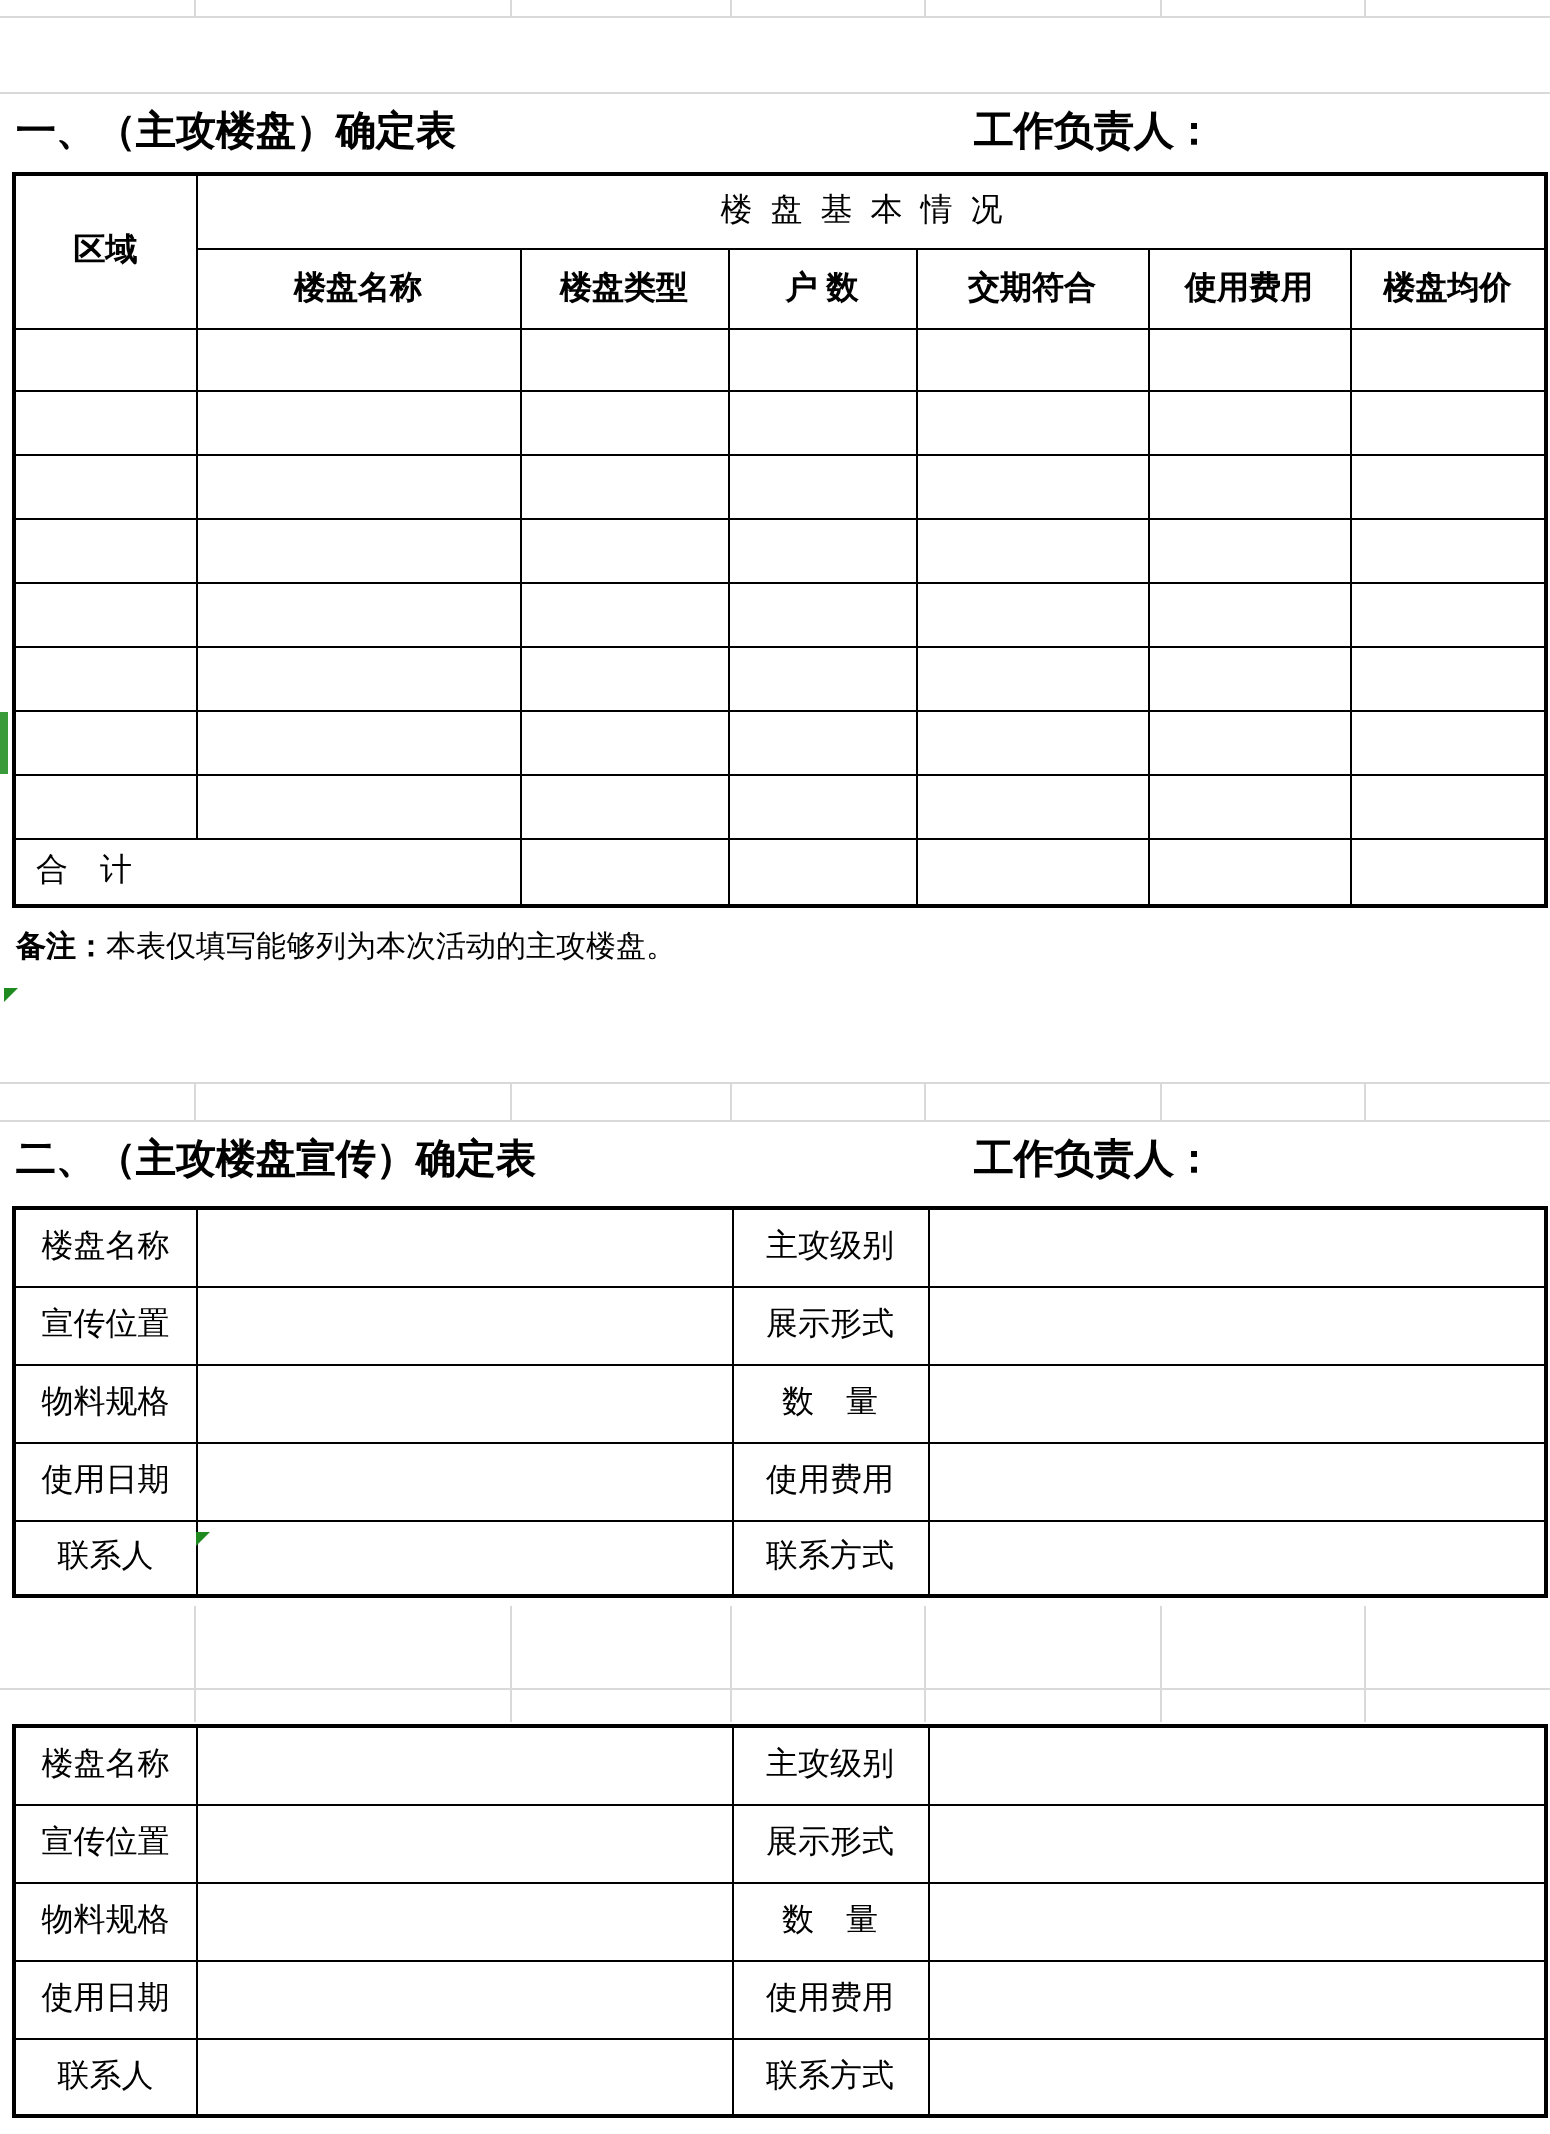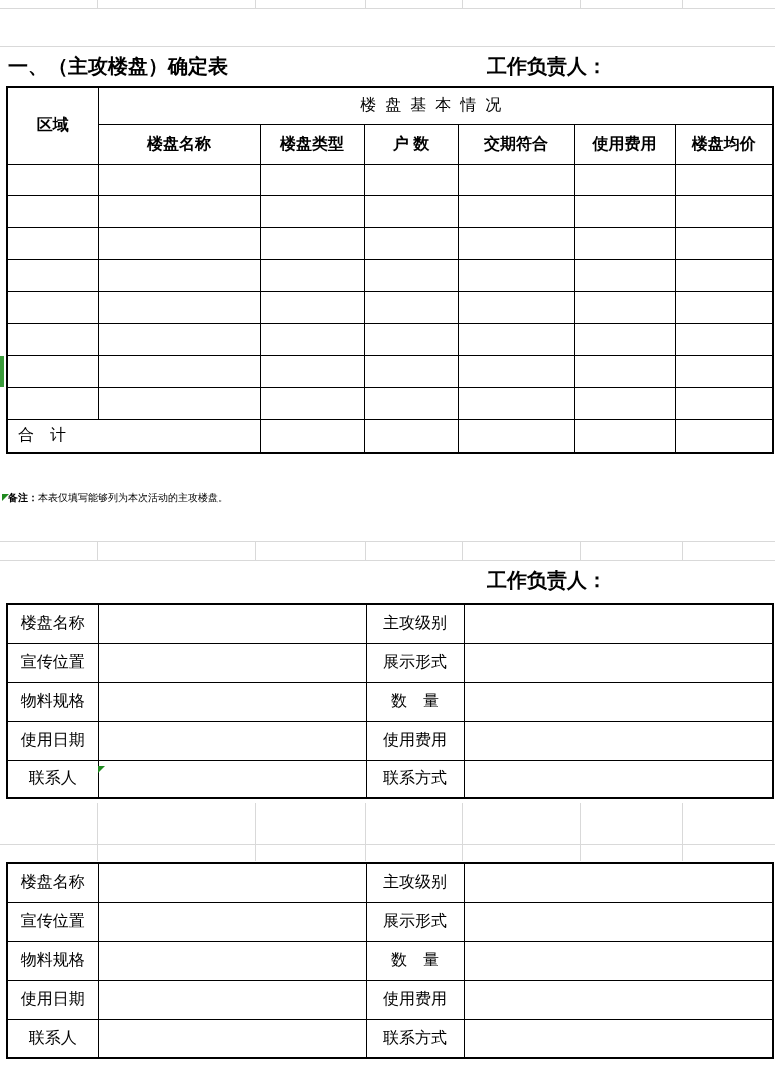--- a/index.html
+++ b/index.html
@@ -30,7 +30,7 @@
   .green-tri{position:absolute;width:0;height:0;border-top:7px solid #1f8a1f;border-right:7px solid transparent;}
   .tri-note{left:2px;top:494px;}
   .tri-contact{left:98px;top:766px;}
-  .noterow{position:absolute;left:0;width:669px;font-size:10px;white-space:nowrap;margin-top:24px;}
+  .noterow{position:absolute;left:0;width:669px;font-size:15px;white-space:nowrap;}
   .note1{top:453px;height:41px;line-height:41px;}
   .note1 .lead{font-weight:bold;margin-left:8px;}
   .note2{top:494px;height:47px;line-height:47px;}

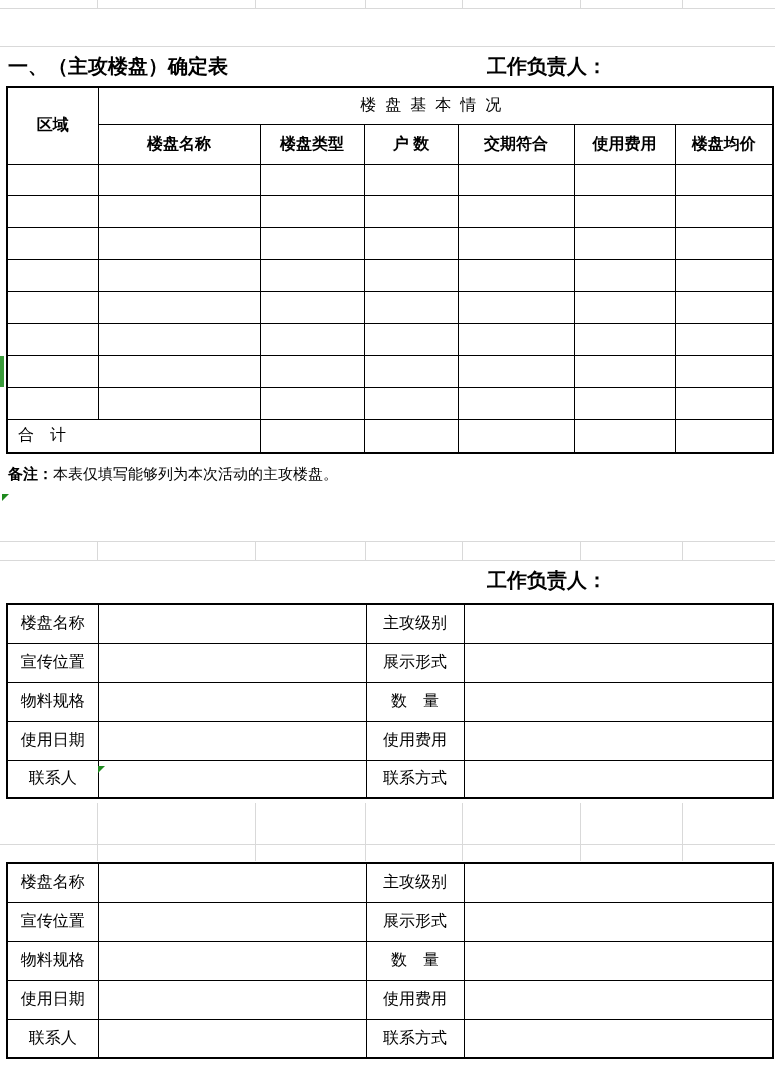--- a/index.html
+++ b/index.html
@@ -179,6 +179,7 @@
   <div class="gl glh" style="left:0;top:560px;width:775px;"></div>
 
   <div class="secrow" style="top:560px;">
+    <span class="heading">二、（主攻楼盘宣传）确定表</span>
     <span class="owner">工作负责人：</span>
   </div>
 

